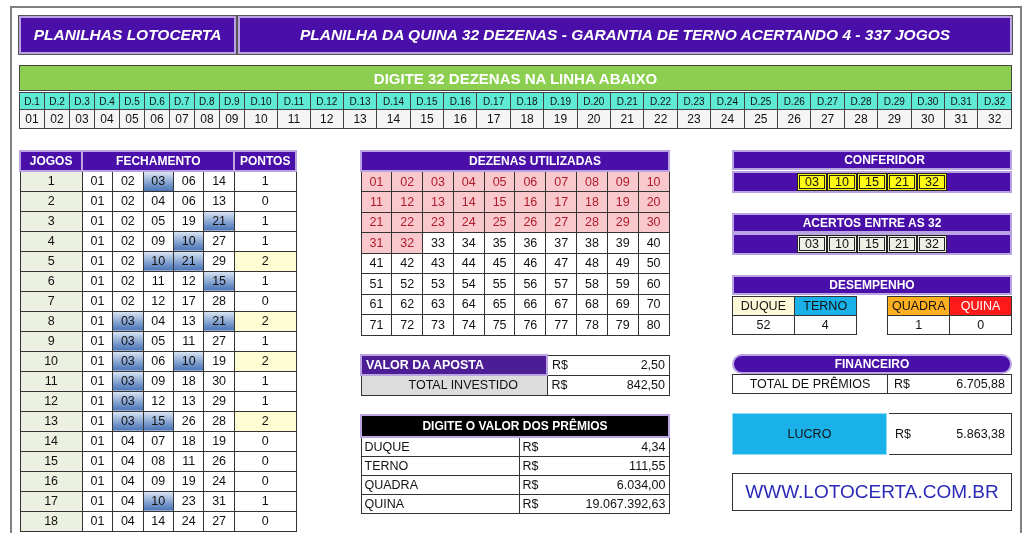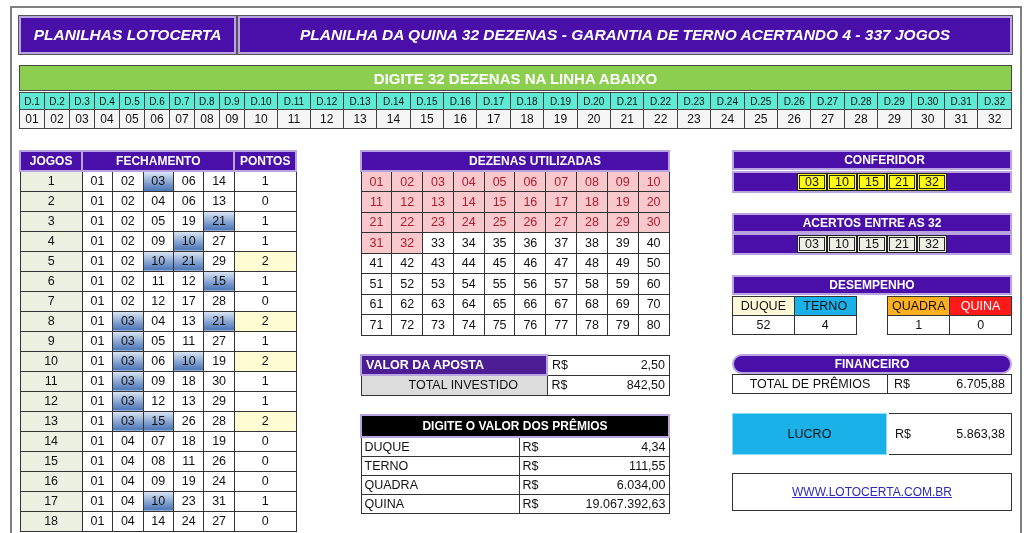--- a/index.html
+++ b/index.html
@@ -47,7 +47,7 @@
   .fin-row { position: absolute; left: 732px; top: 374px; width: 280px; height: 20px; display: flex; border: 1px solid #333; font-size: 12.5px; }
   .lucro { position: absolute; left: 732px; top: 413px; width: 280px; height: 42px; display: flex; font-size: 12.5px; }
   .link-box { position: absolute; left: 732px; top: 473px; width: 280px; height: 38px; border: 1px solid #333; display: flex; align-items: center; justify-content: center; }
-  .link-box a { color: #2b2bb8; text-decoration: underline; font-size: 12px; }
+  .link-box a { color: #2b2bb8; font-size: 19px; }
 </style>
 </head>
 <body>

